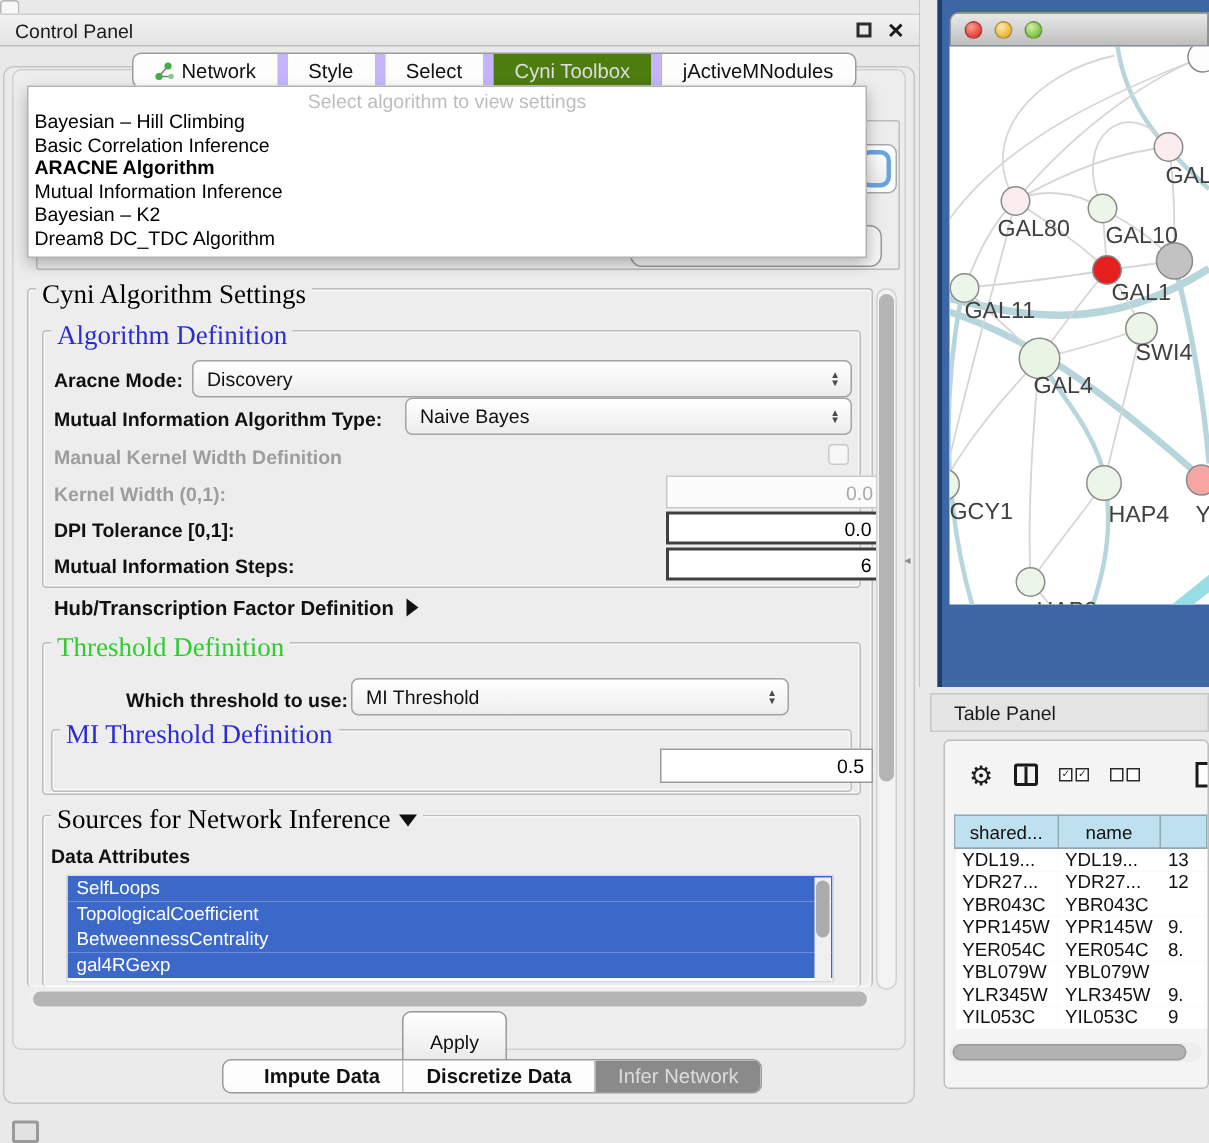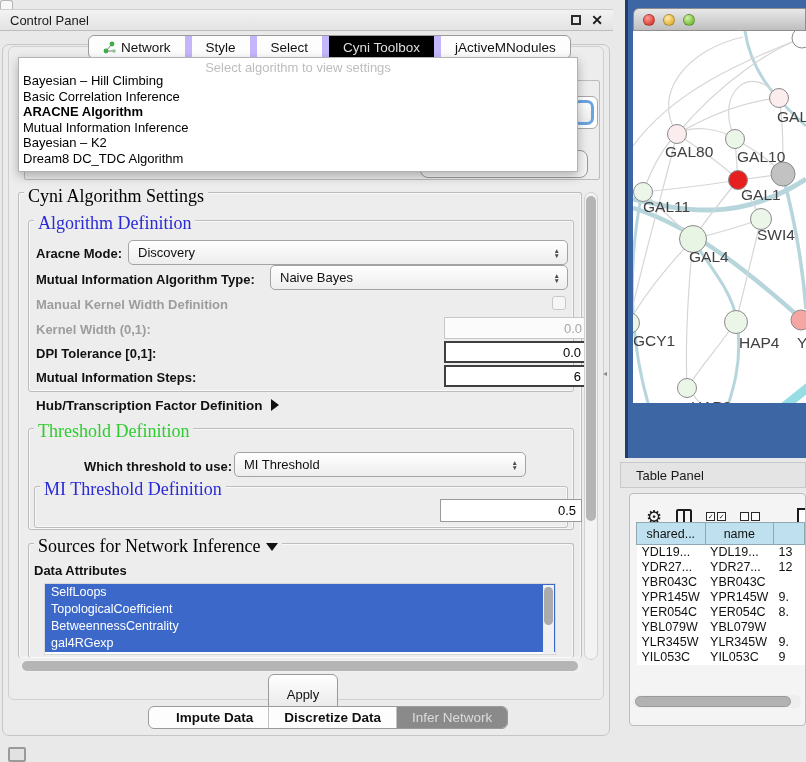--- a/index.html
+++ b/index.html
@@ -29,7 +29,7 @@
   .tabbar .tab { display:flex; align-items:center; justify-content:center; gap:5px;
     font-size:13.5px; color:#111; border-right:7px solid #c4b5fd; padding:0 14px; cursor:default; }
   .tabbar .tab:last-child { border-right:none; }
-  .tabbar .tab.sel { background:#000000; color:#dedede;justify-content:flex-end; }
+  .tabbar .tab.sel { background:#4d7c0f; color:#dedede;justify-content:flex-end; }
   .net-ic { width:13px; height:13px; display:inline-block; }
 
   

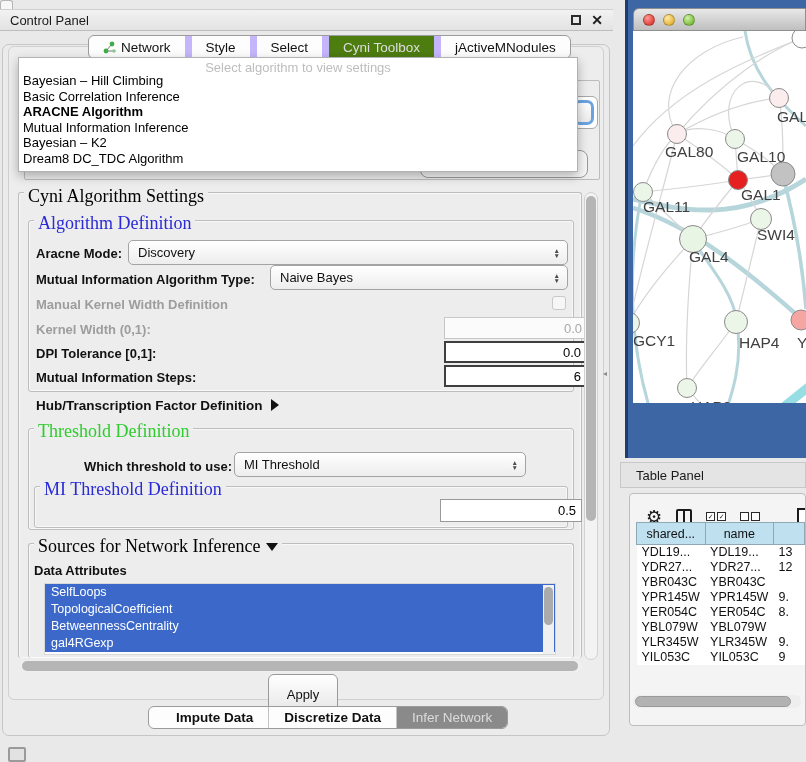--- a/index.html
+++ b/index.html
@@ -133,7 +133,7 @@
     text-align:center; color:#2a2a2a; background:#fff; }
   .doc-ic { position:absolute; right:-6px; top:14px; width:14px; height:17px; border:2px solid #1a1a1a; background:#fff; }
 
-  table.grid { position:absolute; left:6px; top:28px; border-collapse:collapse; table-layout:fixed; }
+  table.grid { position:absolute; left:6px; top:49px; border-collapse:collapse; table-layout:fixed; }
   table.grid th { background:#bfe0ee; border:1px solid #8fa8b4; font-size:12.5px; font-weight:normal;
     color:#111; height:22px; text-align:center; overflow:hidden; white-space:nowrap; }
   table.grid td { font-size:12.5px; color:#111; height:15px; padding:0 0 0 5px;

